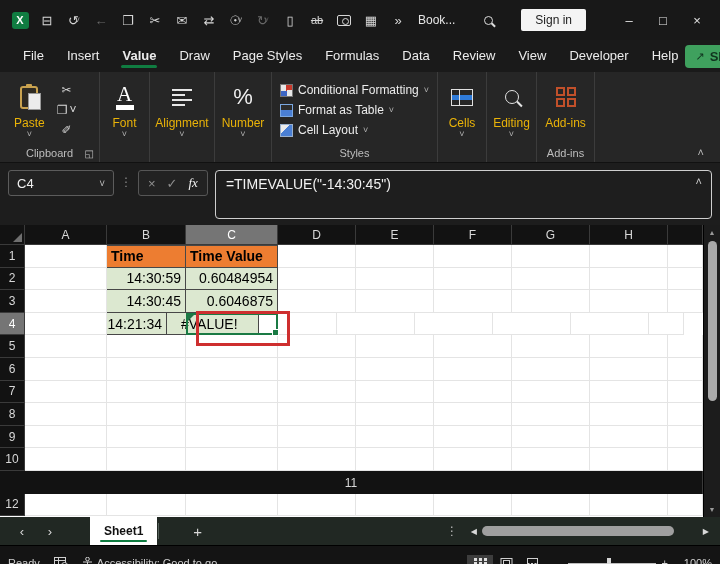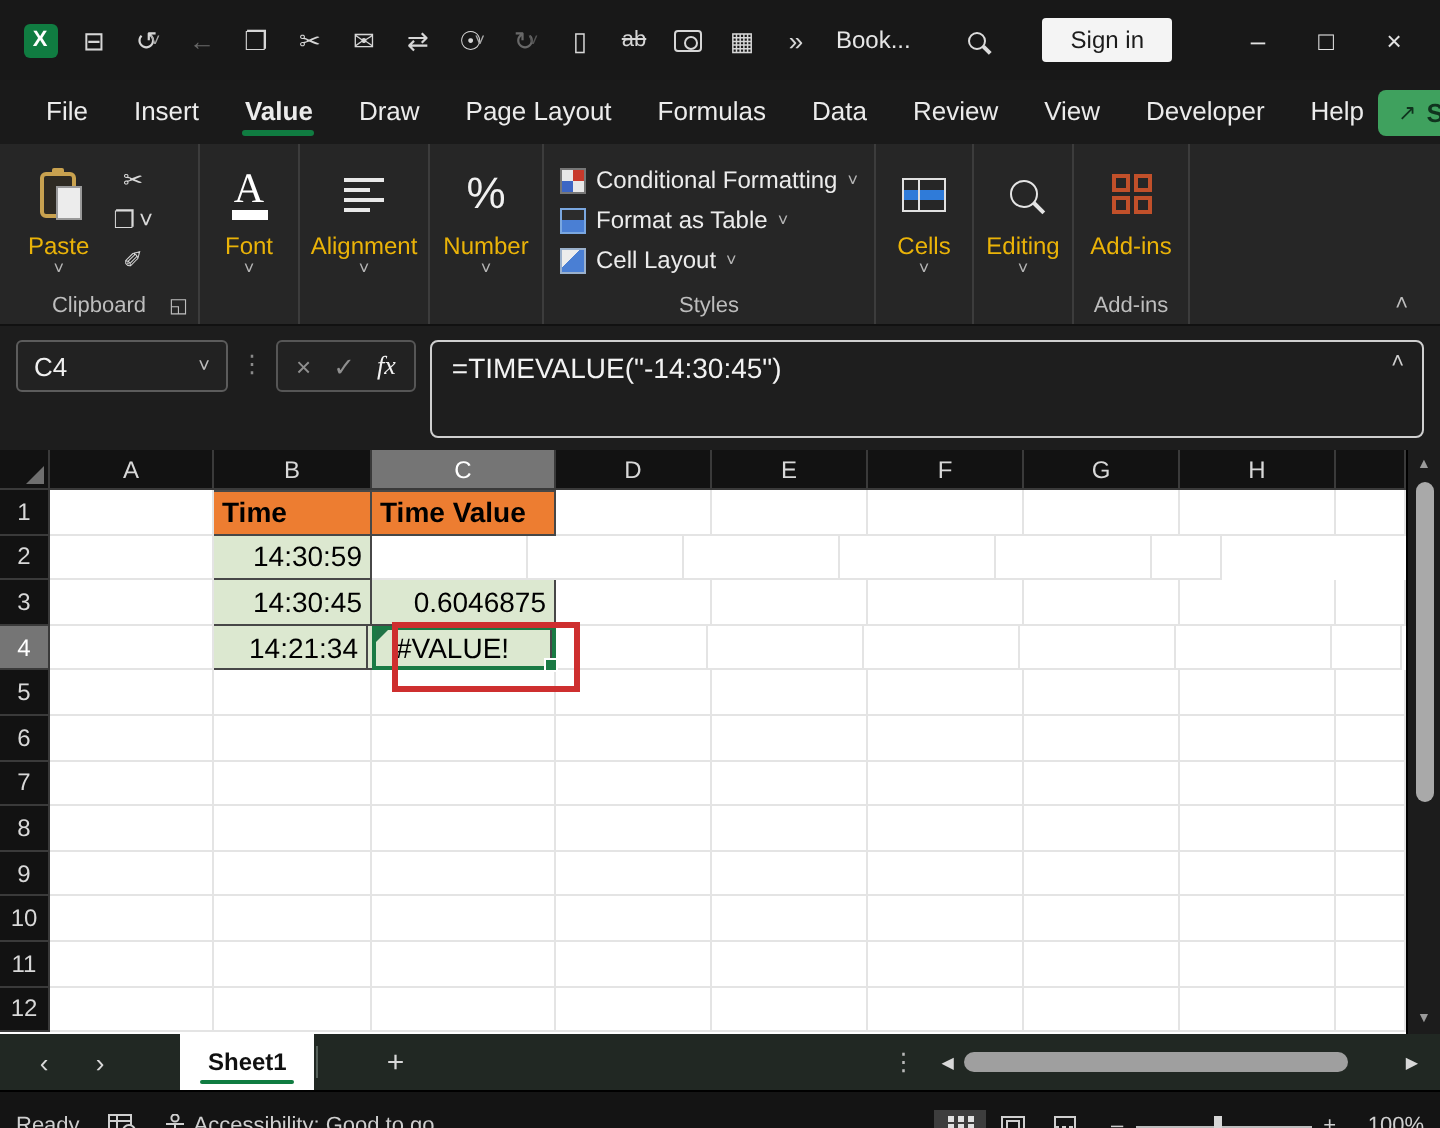--- a/index.html
+++ b/index.html
@@ -203,7 +203,7 @@
         <div class="mtab">Insert</div>
         <div class="mtab active">Value</div>
         <div class="mtab">Draw</div>
-        <div class="mtab">Page Layout</div>
+        <div class="mtab">Page Styles</div>
         <div class="mtab">Formulas</div>
         <div class="mtab">Data</div>
         <div class="mtab">Review</div>

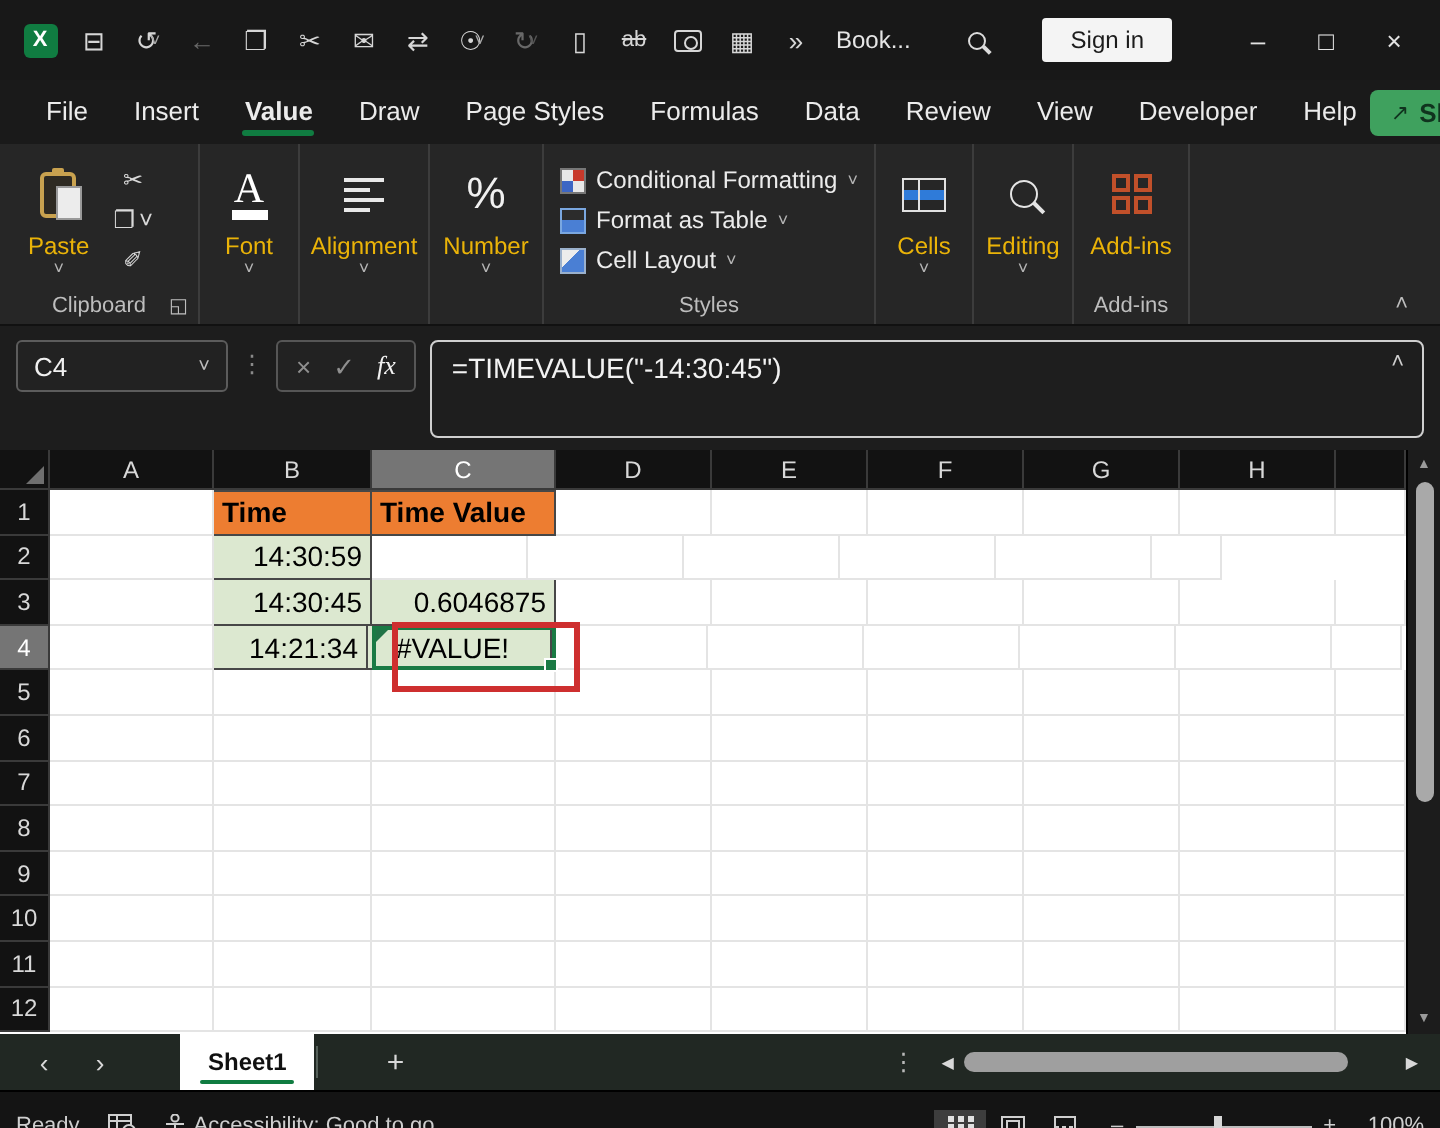--- a/index.html
+++ b/index.html
@@ -379,6 +379,7 @@
           <div class="rhead">2</div>
           <div class="cell" style="width: 82px;"></div>
           <div class="cell tval tl" style="width: 79px;">14:30:59</div>
+          <div class="cell tval" style="width: 92px;">0.60484954</div>
           <div class="cell" style="width: 78px;"></div>
           <div class="cell" style="width: 78px;"></div>
           <div class="cell" style="width: 78px;"></div>

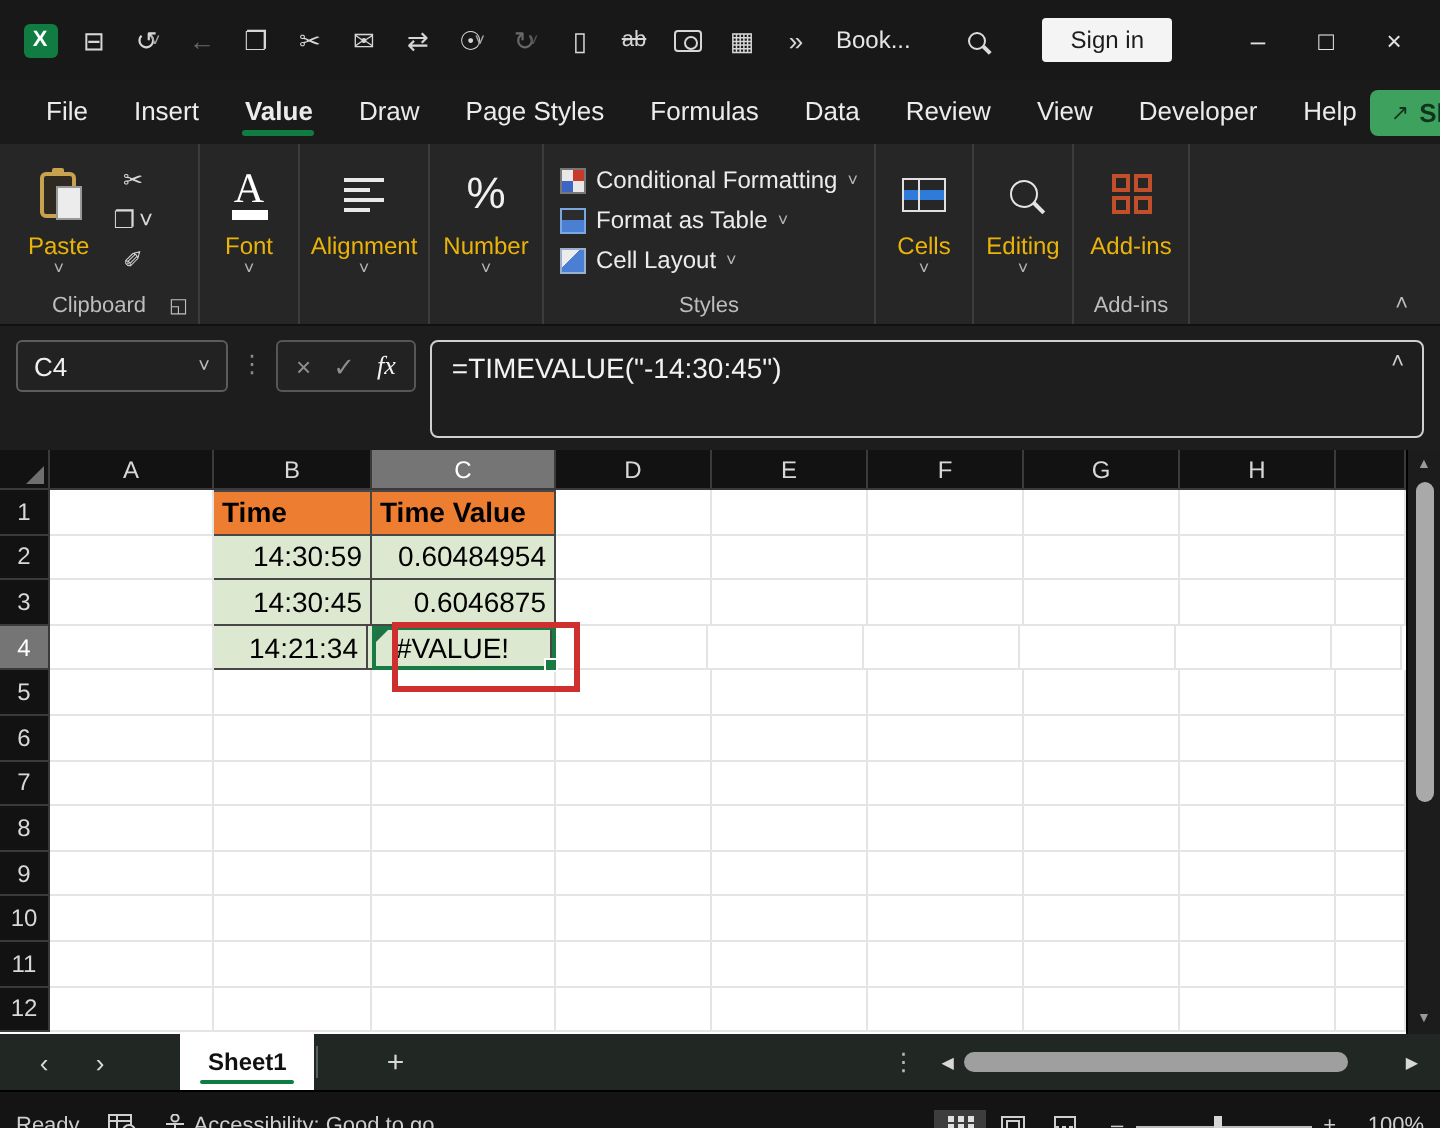--- a/index.html
+++ b/index.html
@@ -402,7 +402,7 @@
         <div class="grow" style="height: 22.6px;">
           <div class="rhead sel">4</div>
           <div class="cell" style="width: 82px;"></div>
-          <div class="cell tval tl" style="width: 77px;">14:21:34</div>
+          <div class="cell tval tl" style="width: 60px;">14:21:34</div>
           <div class="cell tval terr" style="width: 92px;">#VALUE!</div>
           <div class="cell" style="width: 78px;"></div>
           <div class="cell" style="width: 78px;"></div>

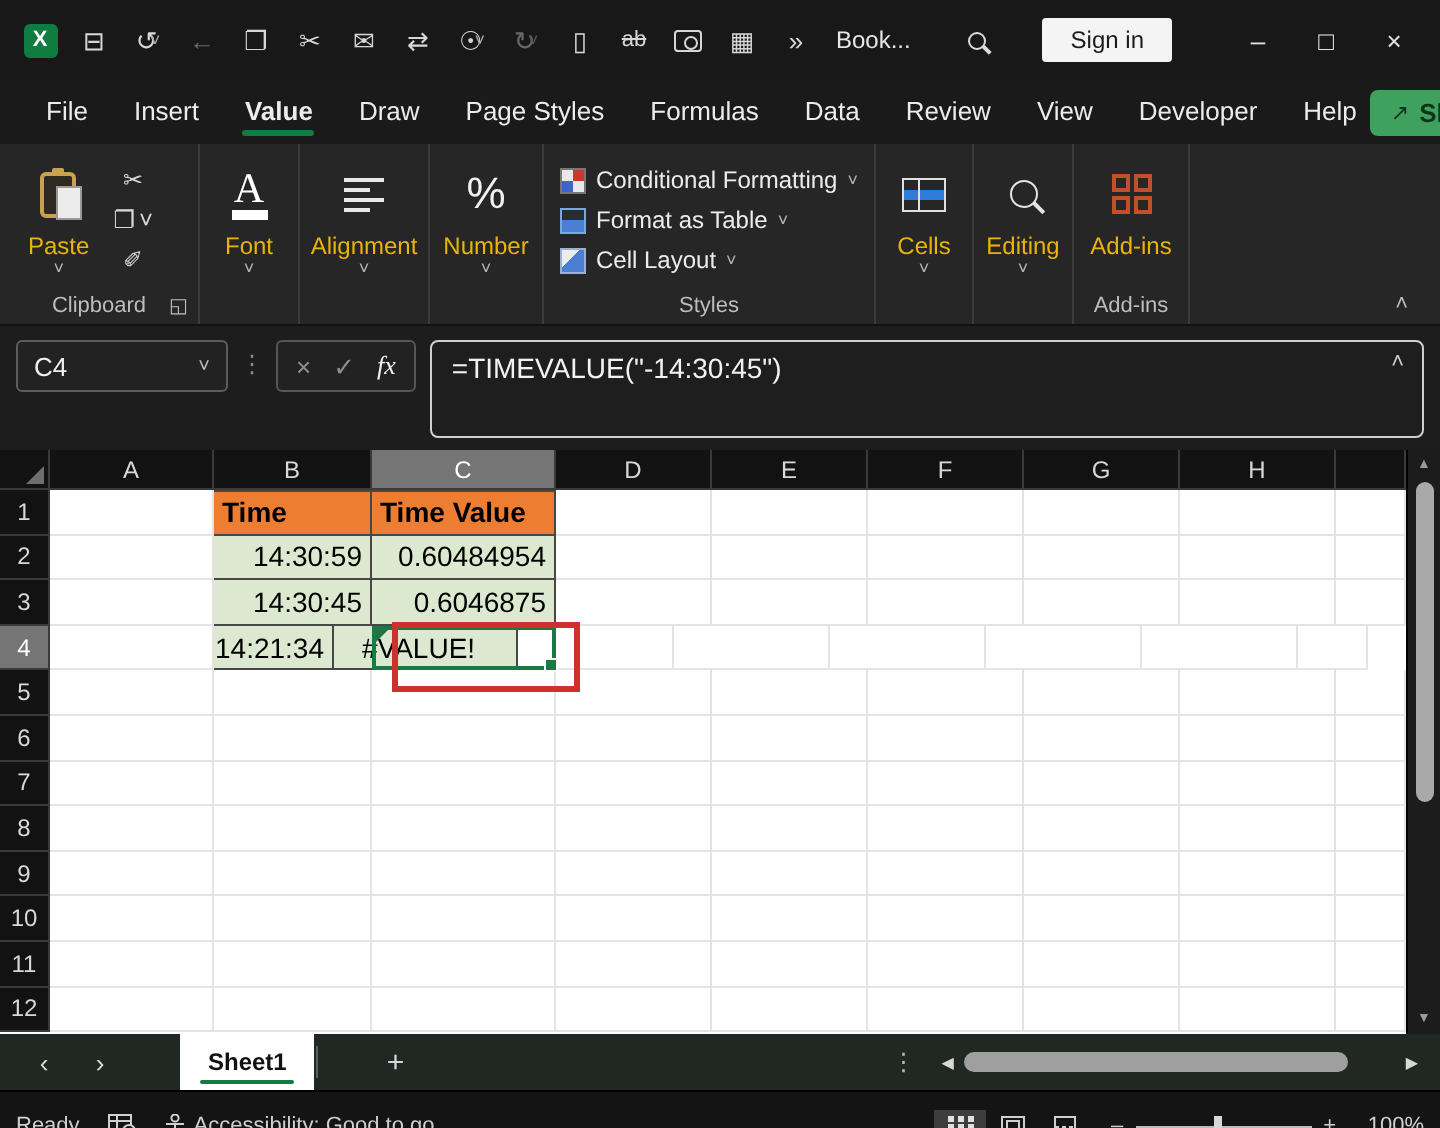--- a/index.html
+++ b/index.html
@@ -483,7 +483,7 @@
           <div class="cell" style="width: 78px;"></div>
           <div class="cell" style="width: 35px;"></div>
         </div>
-        <div class="grow" style="height: 22.6px;">
+        <div class="grow" style="height: 22.6px; flex-direction: column;">
           <div class="rhead">11</div>
           <div class="cell" style="width: 82px;"></div>
           <div class="cell" style="width: 79px;"></div>

